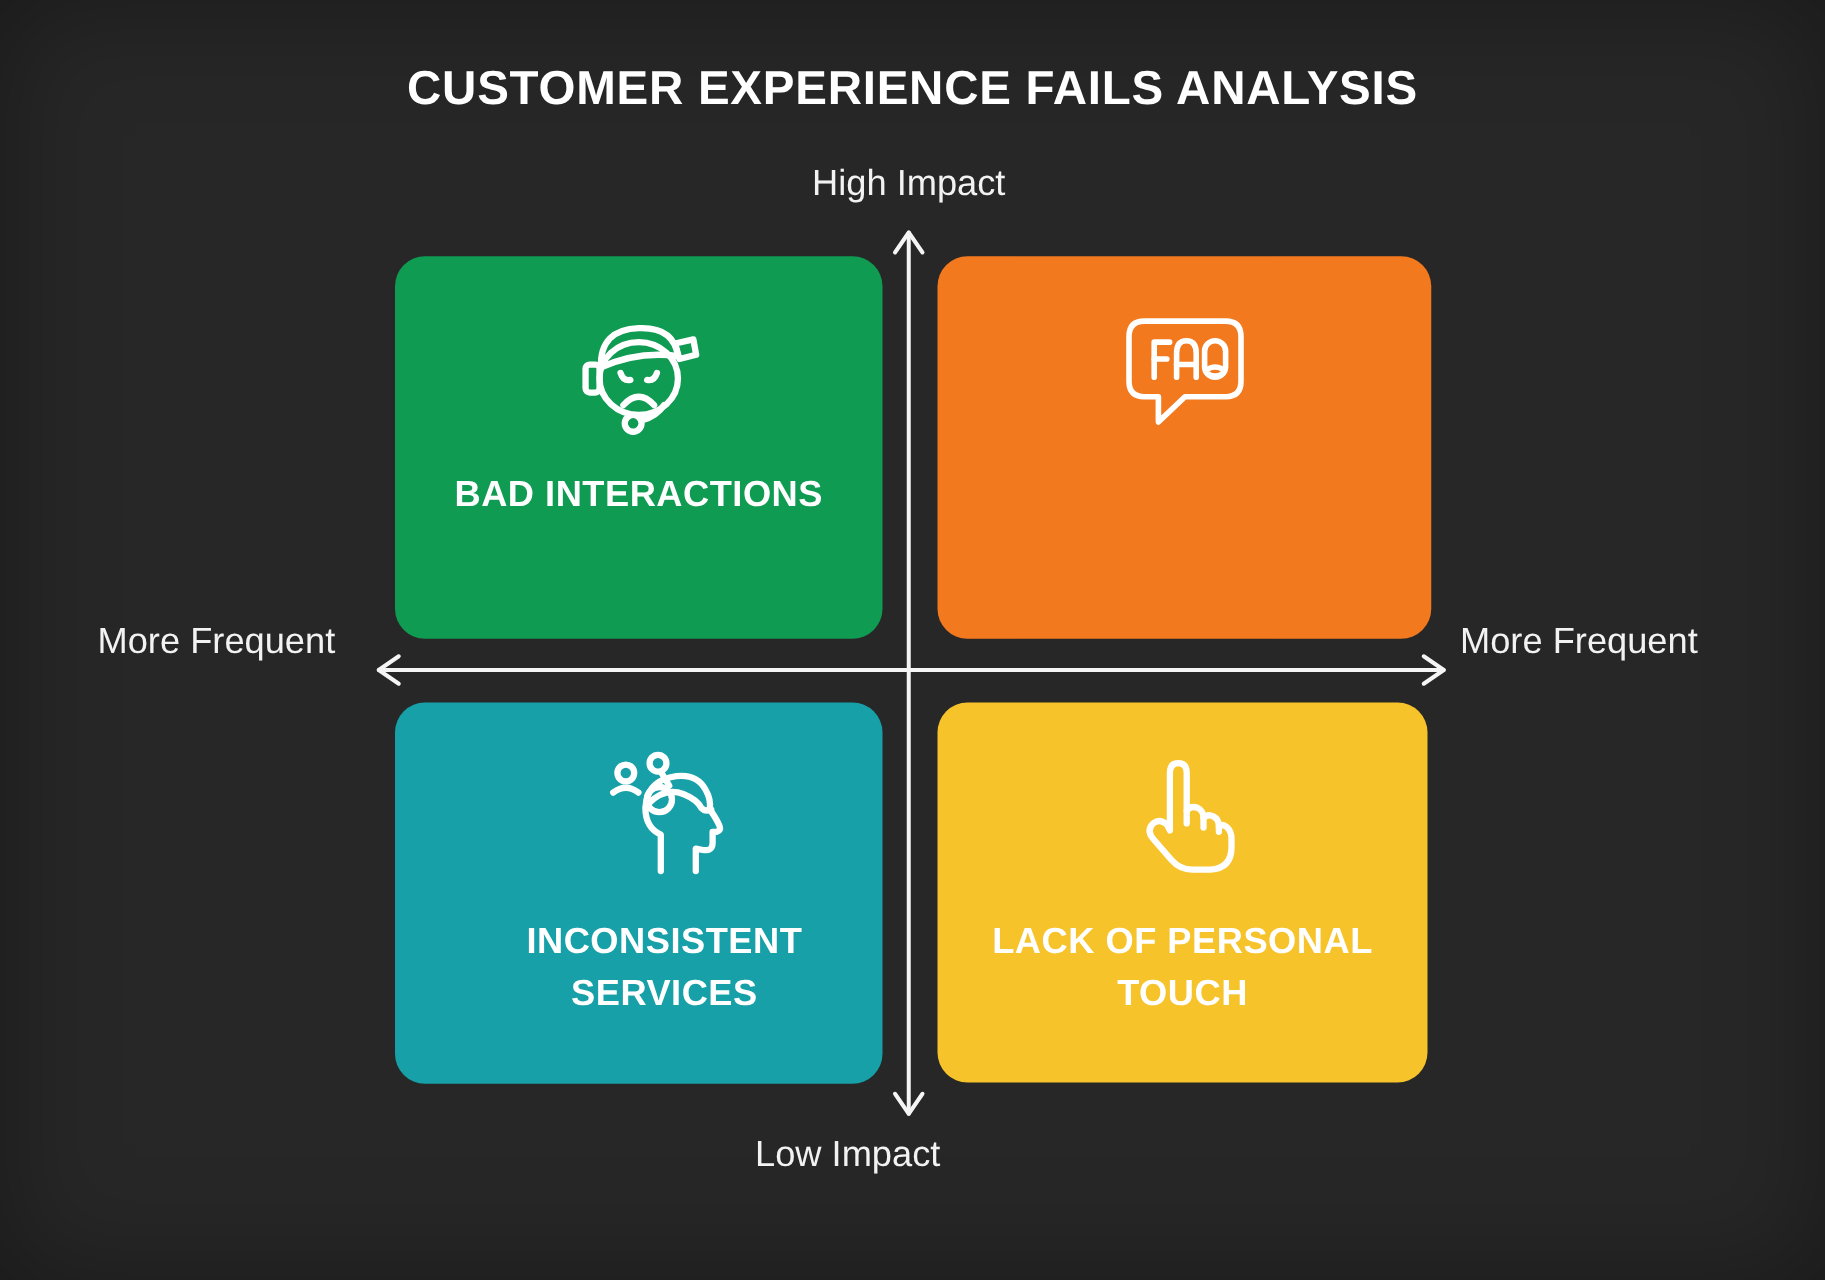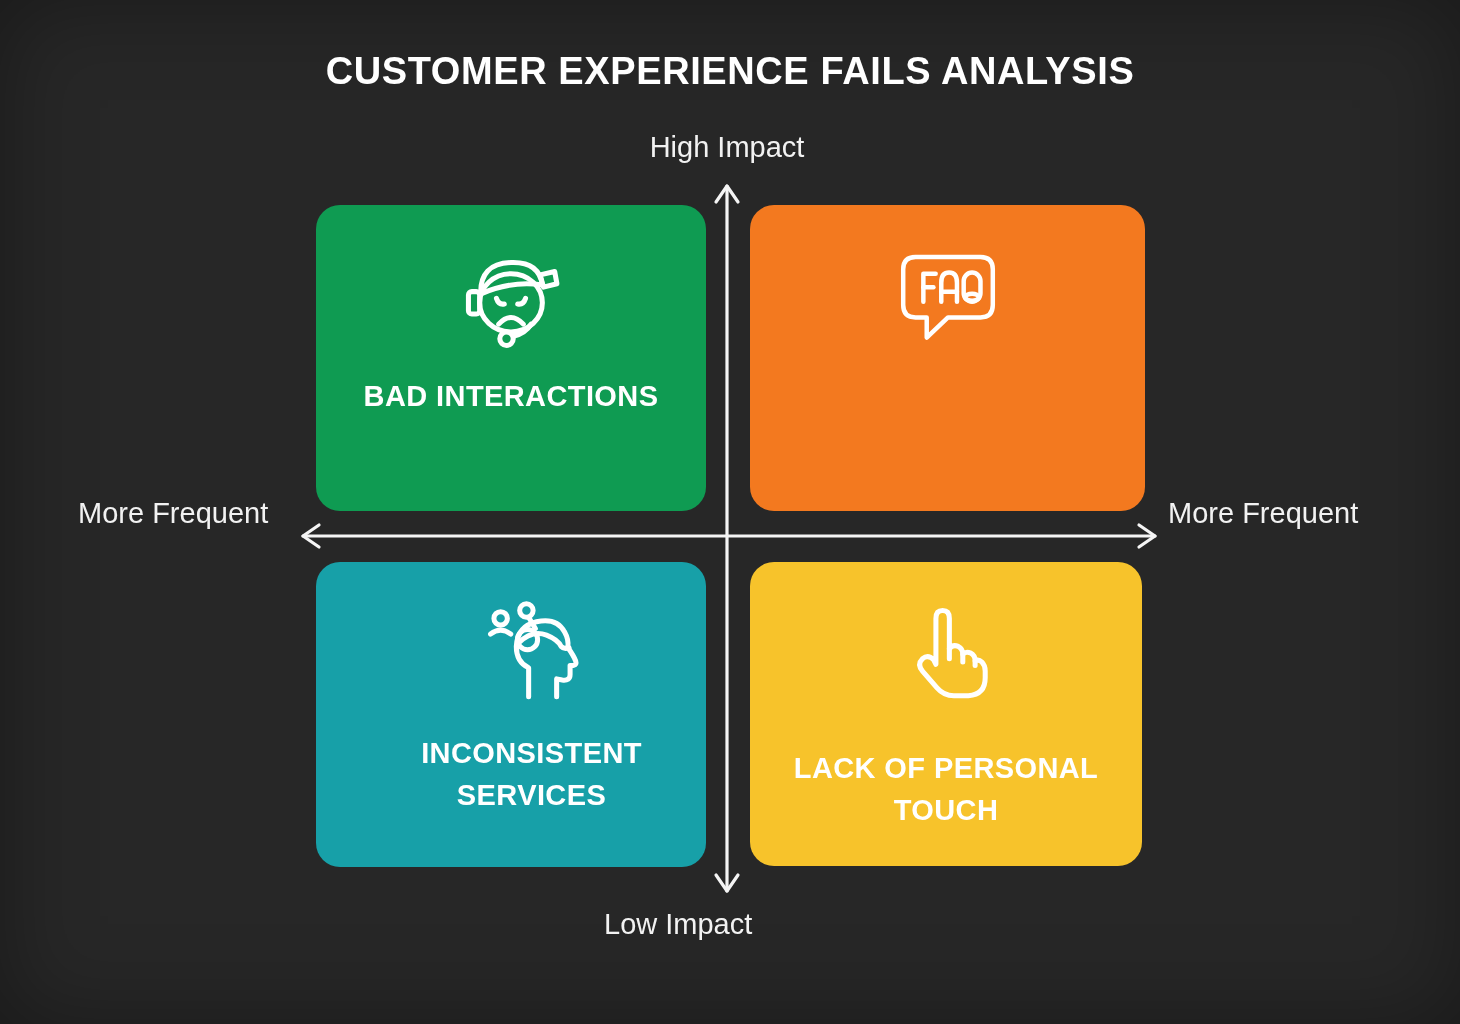--- a/index.html
+++ b/index.html
@@ -101,7 +101,7 @@
     <div class="q-label">INCONSISTENT SERVICES</div>
   </div>
 
-  <div class="quadrant q-bottom-right" style="background: rgb(247, 195, 43); gap: 15px;">
+  <div class="quadrant q-bottom-right" style="background: rgb(247, 195, 43);">
     <div class="q-icon">
       <svg viewBox="0 0 100 100">
         <path d="M 41 61 V 20 Q 41 13 47 13 Q 53 13 53 20 V 47 Q 56 43 61 45 Q 65 47 65 52 Q 68 49 72 51 Q 76 53 76 58 Q 79 56 82 59 Q 85 62 85 67 V 73 Q 85 88 70 89 L 57 89 Q 48 89 42 82 L 29 67 Q 24 61 29 56 Q 34 52 39 57 Z"></path>

